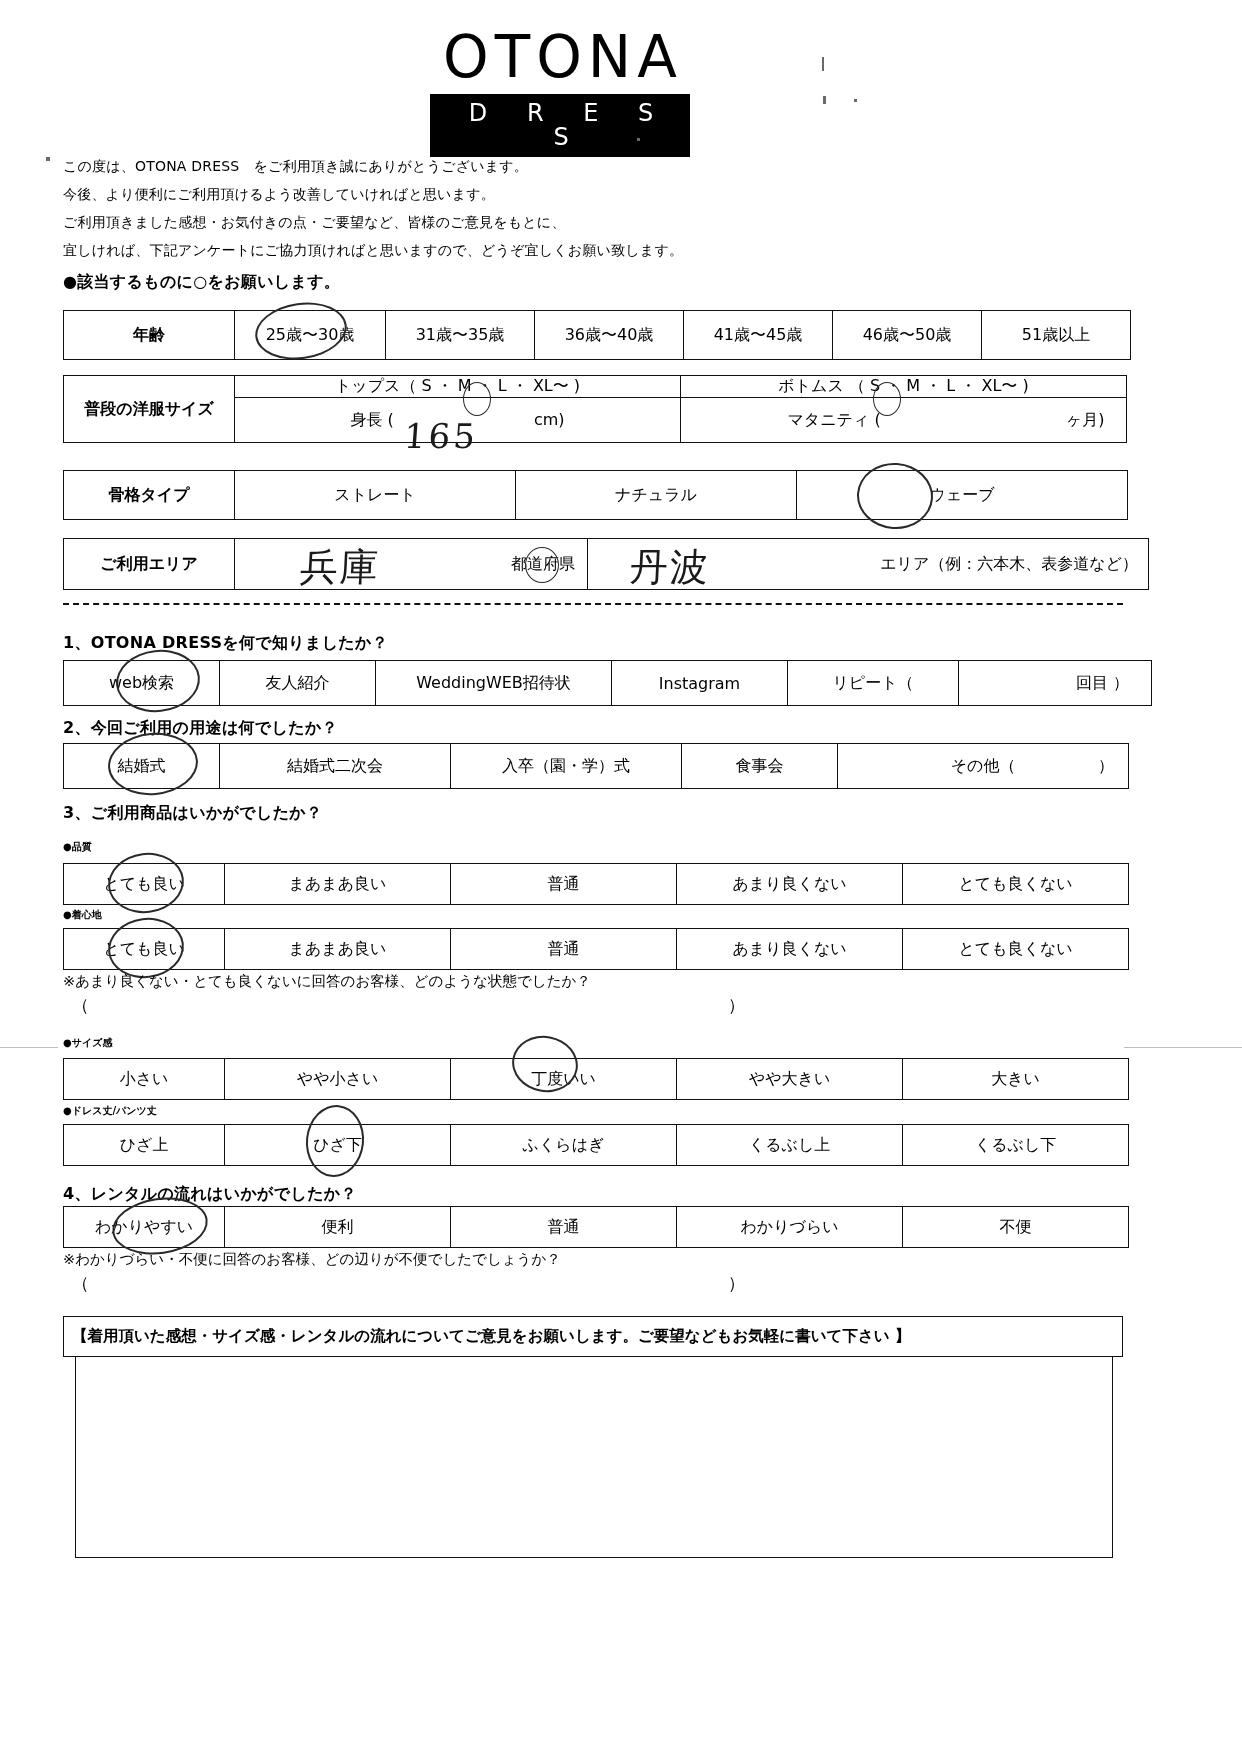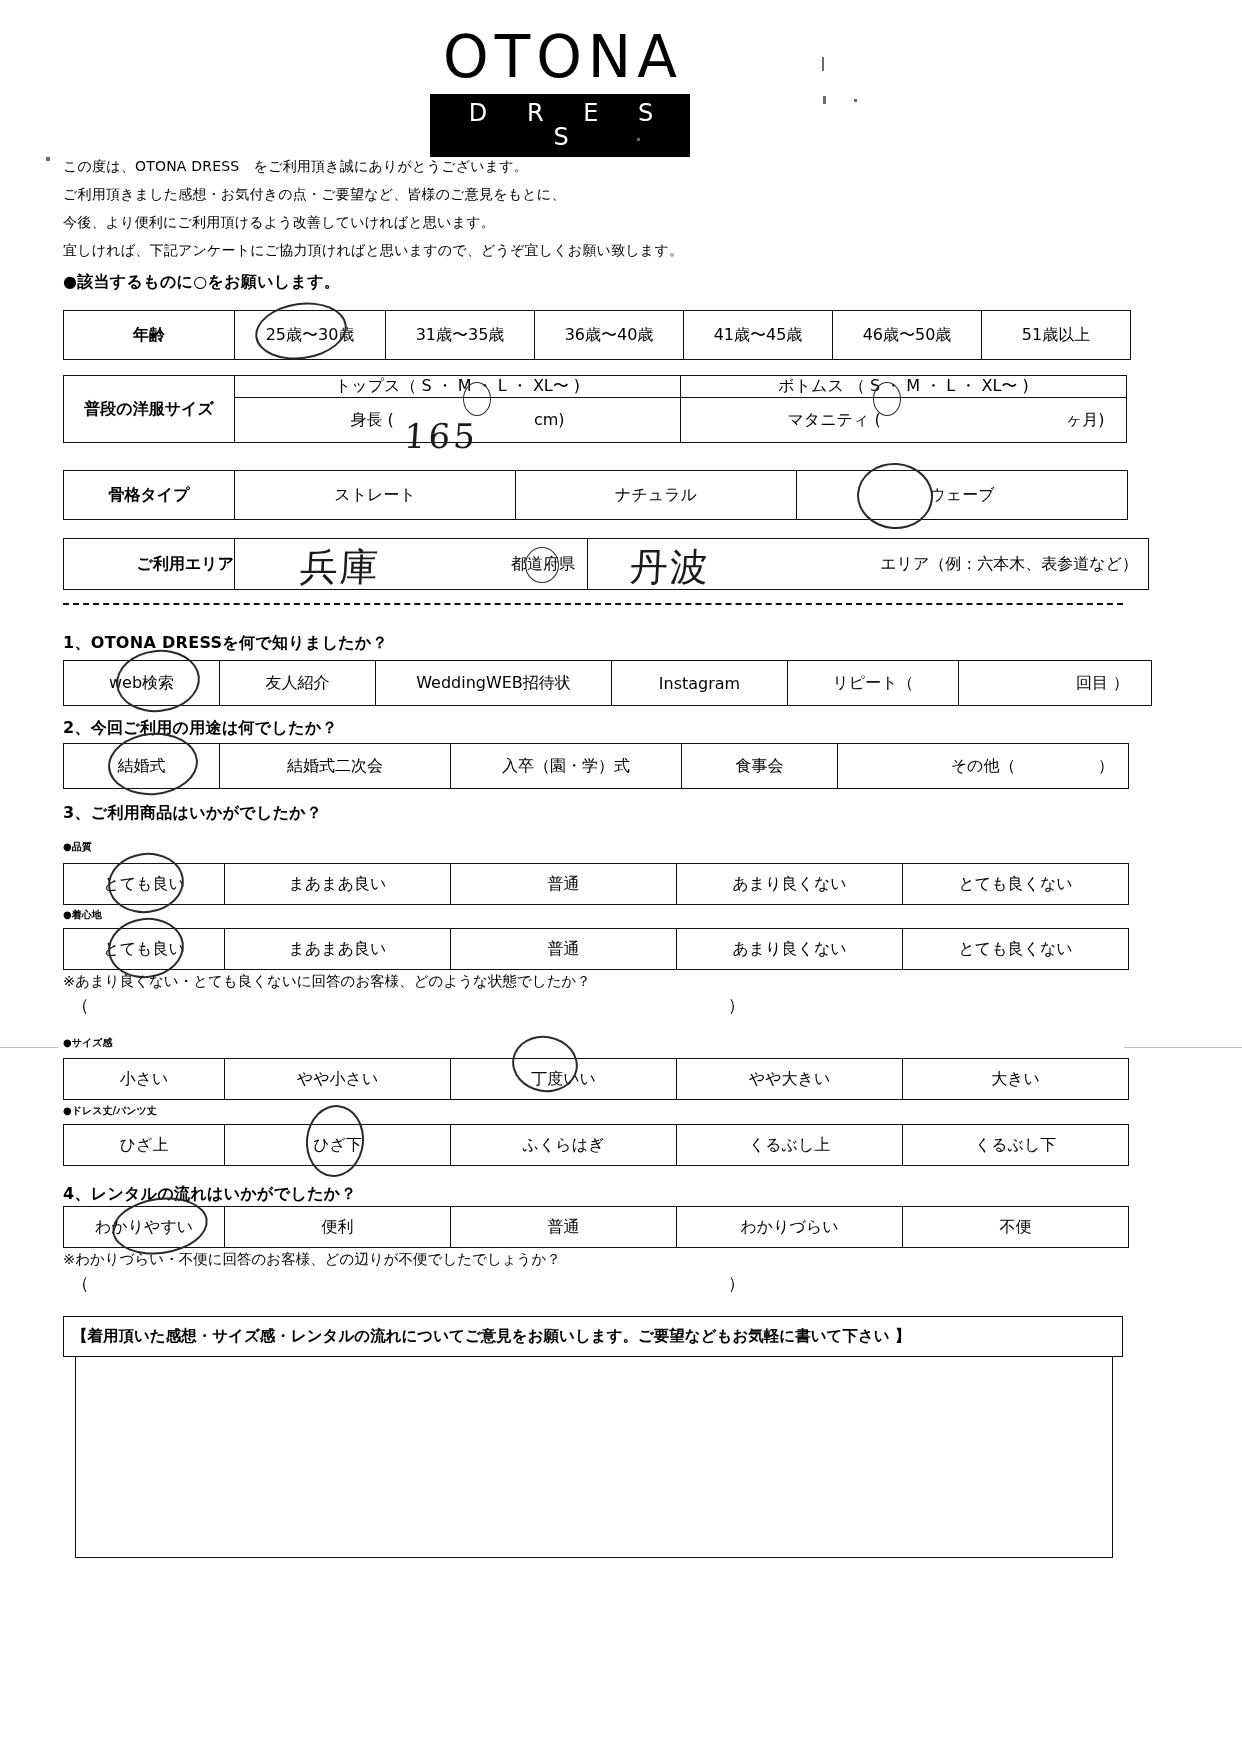--- a/index.html
+++ b/index.html
@@ -189,8 +189,8 @@
 
   <div class="intro">
     <div>この度は、OTONA DRESS　をご利用頂き誠にありがとうございます。</div>
+    <div>今後、より便利にご利用頂けるよう改善していければと思います。</div>
     <div>ご利用頂きました感想・お気付きの点・ご要望など、皆様のご意見をもとに、</div>
-    <div>今後、より便利にご利用頂けるよう改善していければと思います。</div>
     <div>宜しければ、下記アンケートにご協力頂ければと思いますので、どうぞ宜しくお願い致します。</div>
   </div>
 

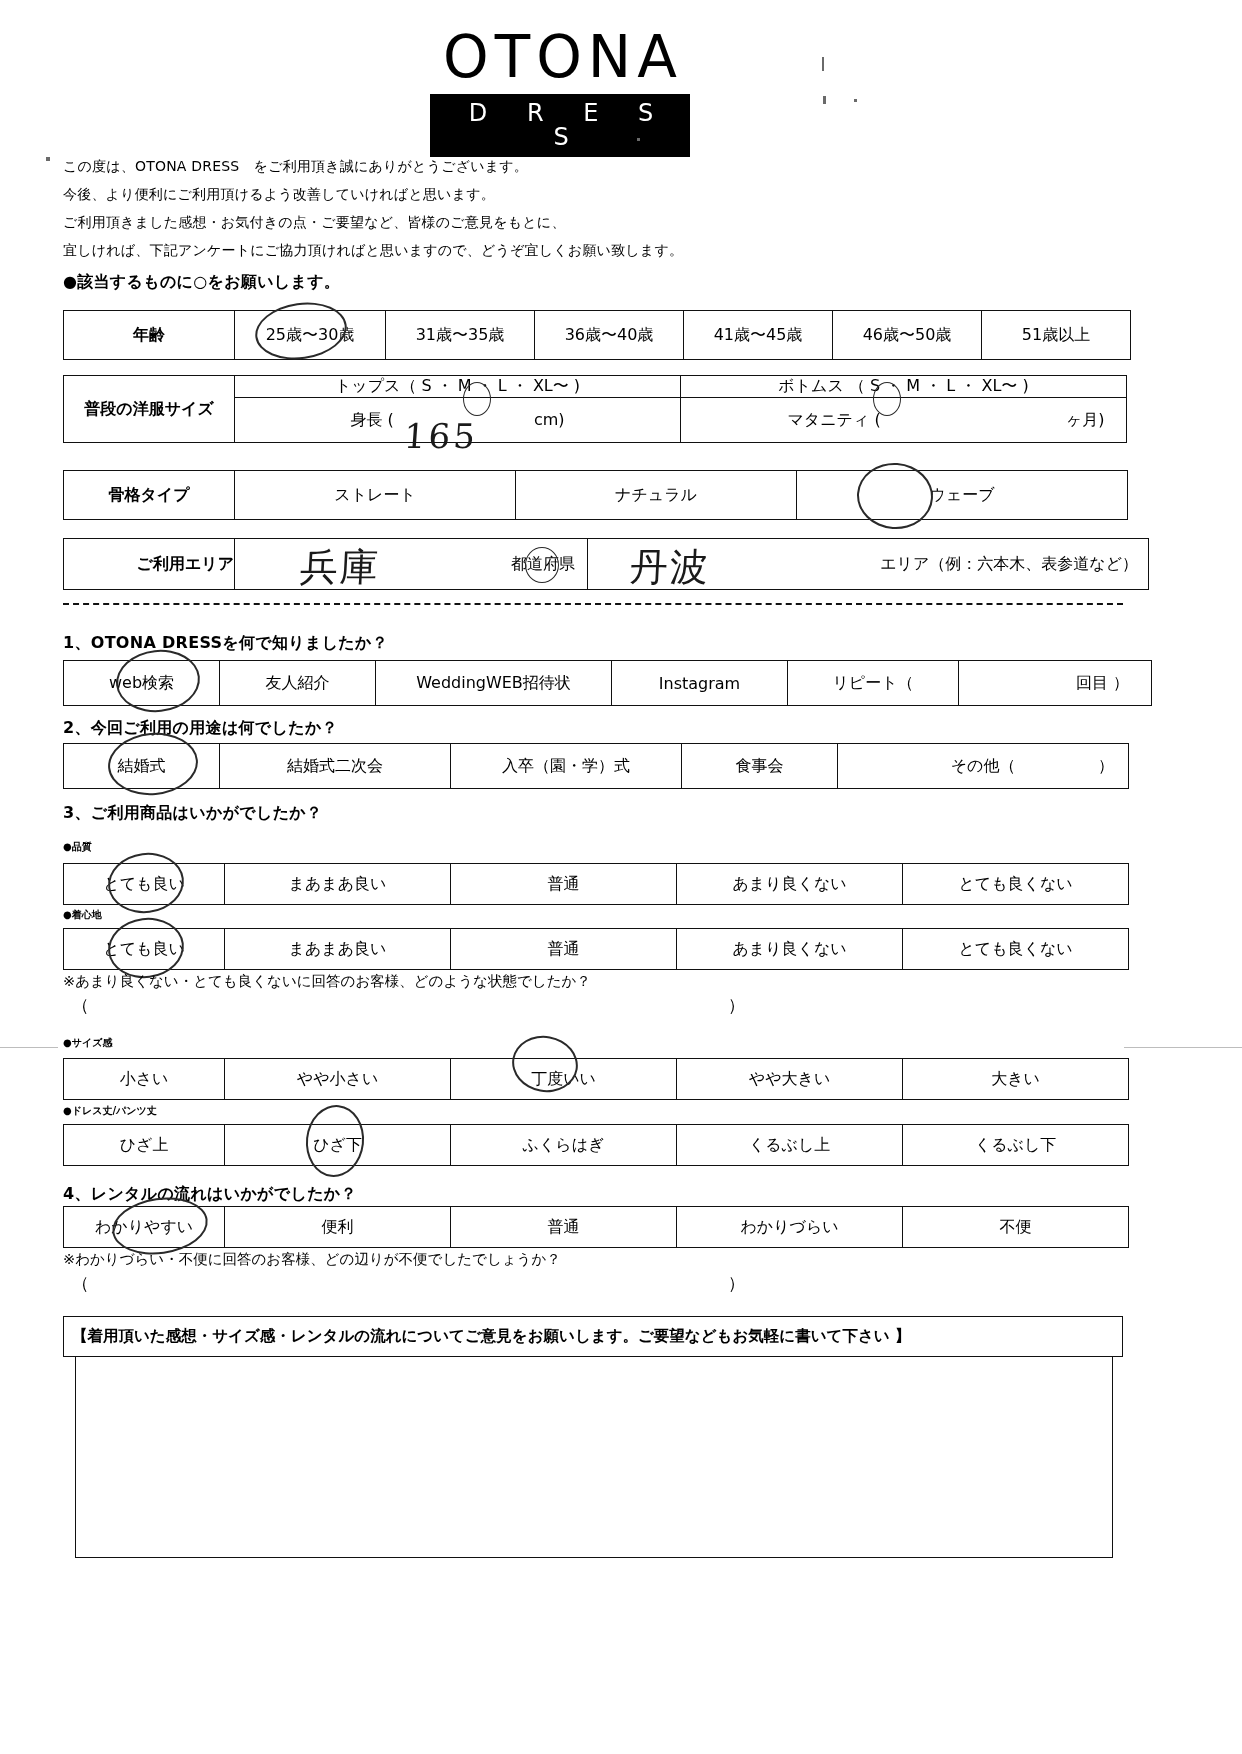--- a/index.html
+++ b/index.html
@@ -251,7 +251,7 @@
   <table class="grid" style="left:63px;top:538px;width:1060px;">
     <tbody>
         <tr>
-      <td class="lbl" style="width:170px;height:50px;text-align:right;">ご利用エリア</td>
+      <td class="lbl" style="width:170px;height:50px;">ご利用エリア</td>
       <td style="width:340px;text-align:right;padding-right:12px;">
         <span>都道府県</span>
       </td>

